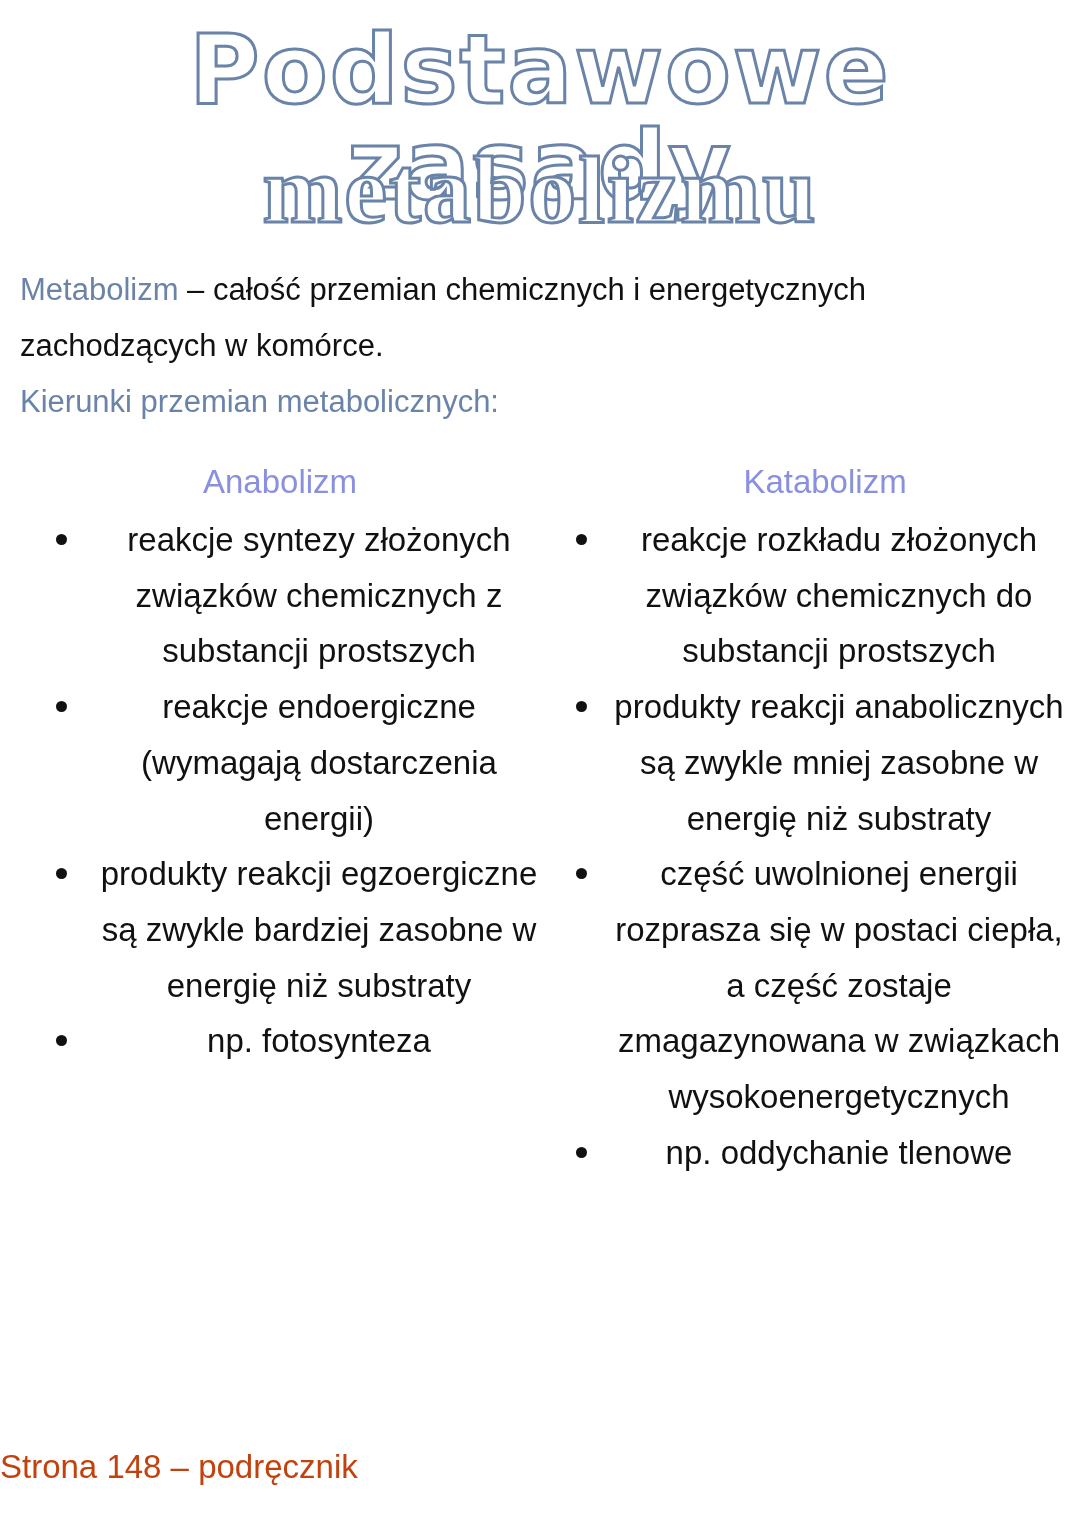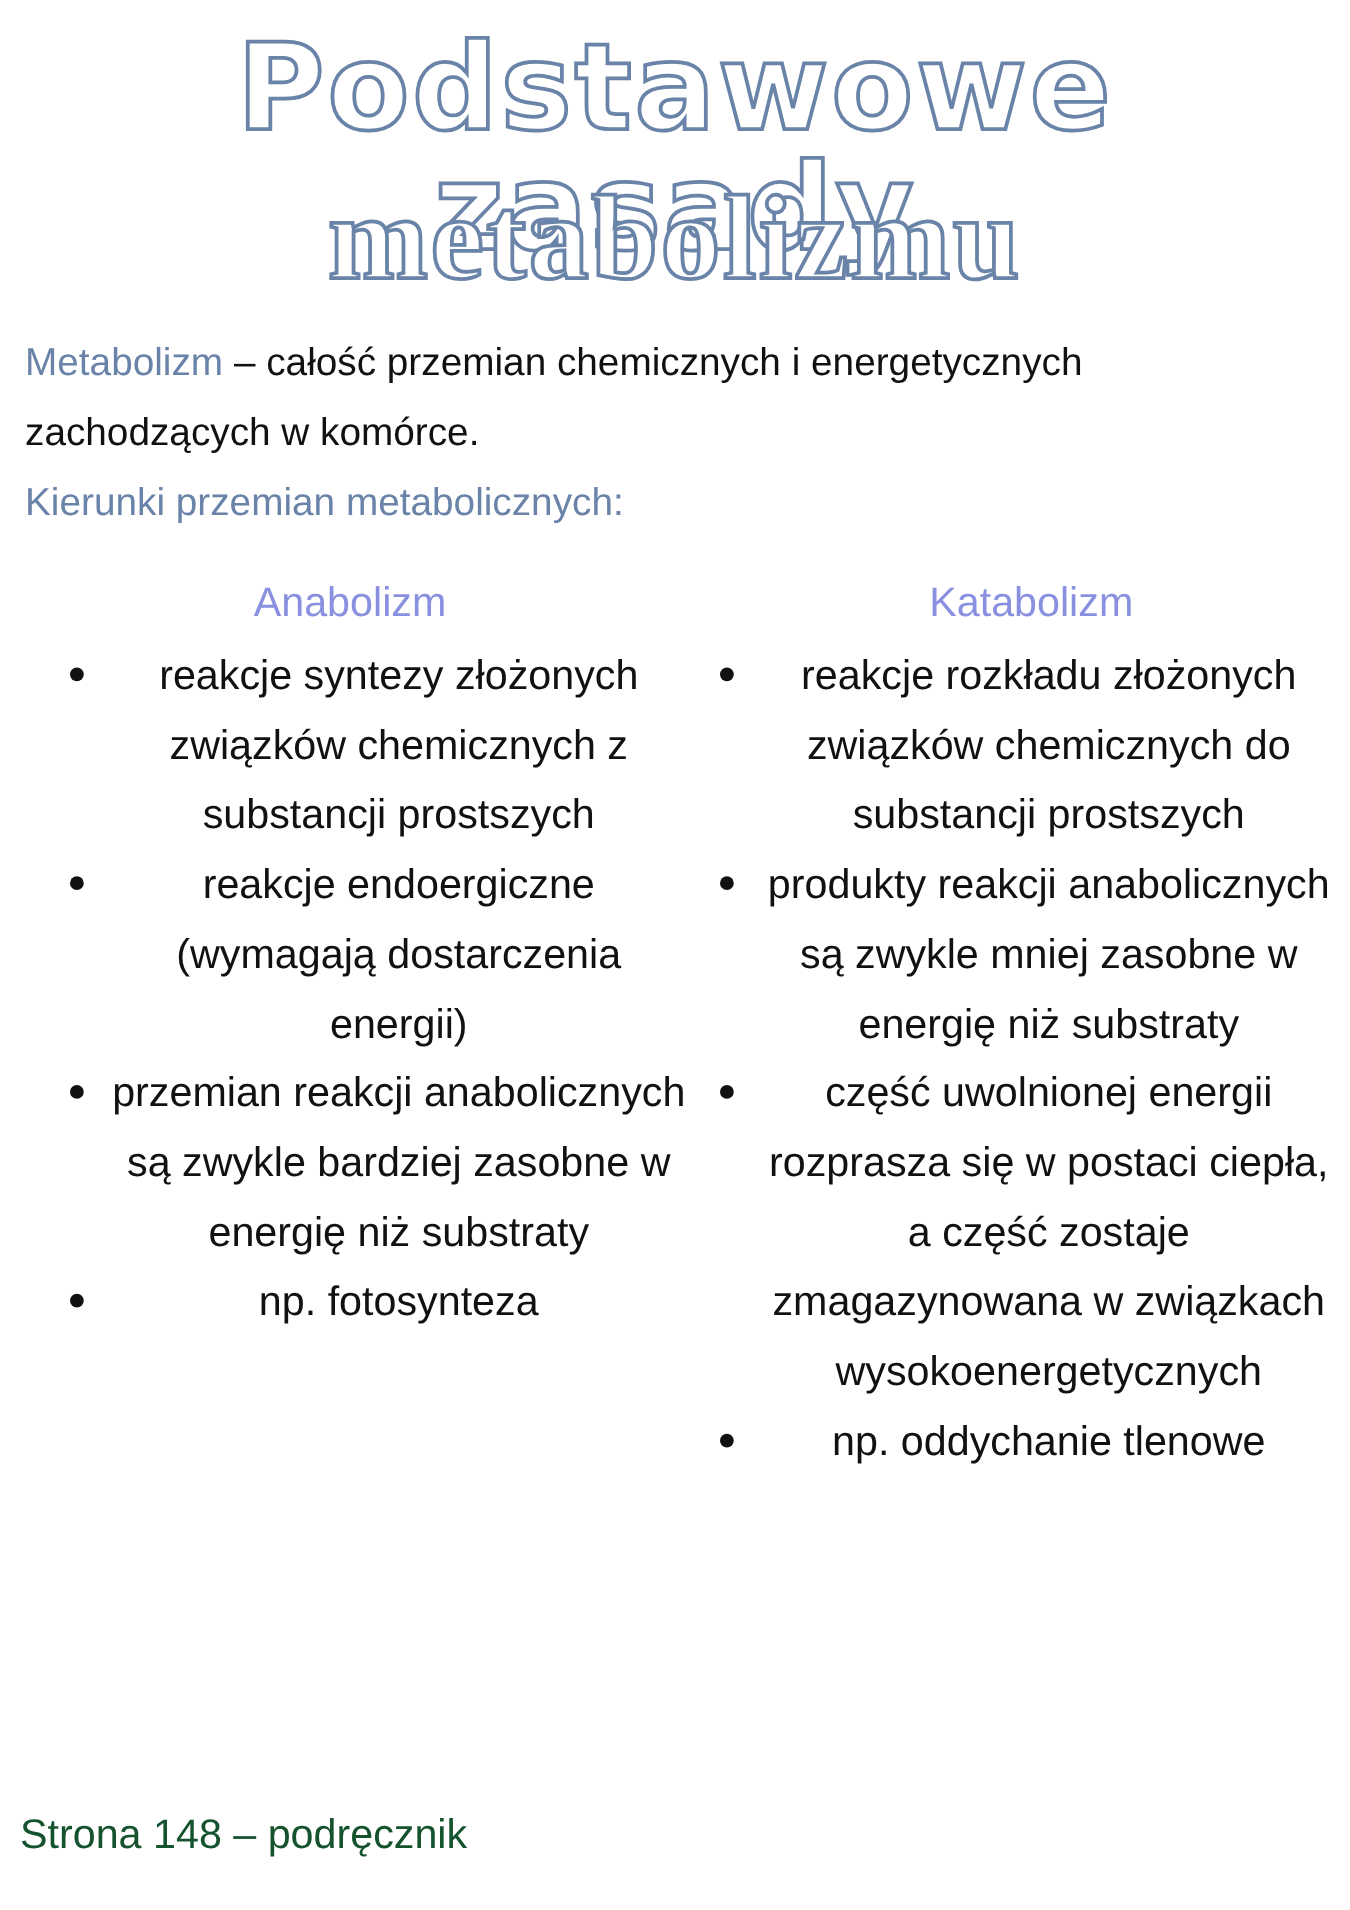--- a/index.html
+++ b/index.html
@@ -44,7 +44,7 @@
   <ul>
     <li>reakcje syntezy złożonych związków chemicznych z substancji prostszych</li>
     <li>reakcje endoergiczne (wymagają dostarczenia energii)</li>
-    <li>przemian reakcji anabolicznych są zwykle bardziej zasobne w energię niż substraty</li>
+    <li>produkty reakcji egzoergiczne są zwykle bardziej zasobne w energię niż substraty</li>
     <li>np. fotosynteza</li>
   </ul>
 </div>

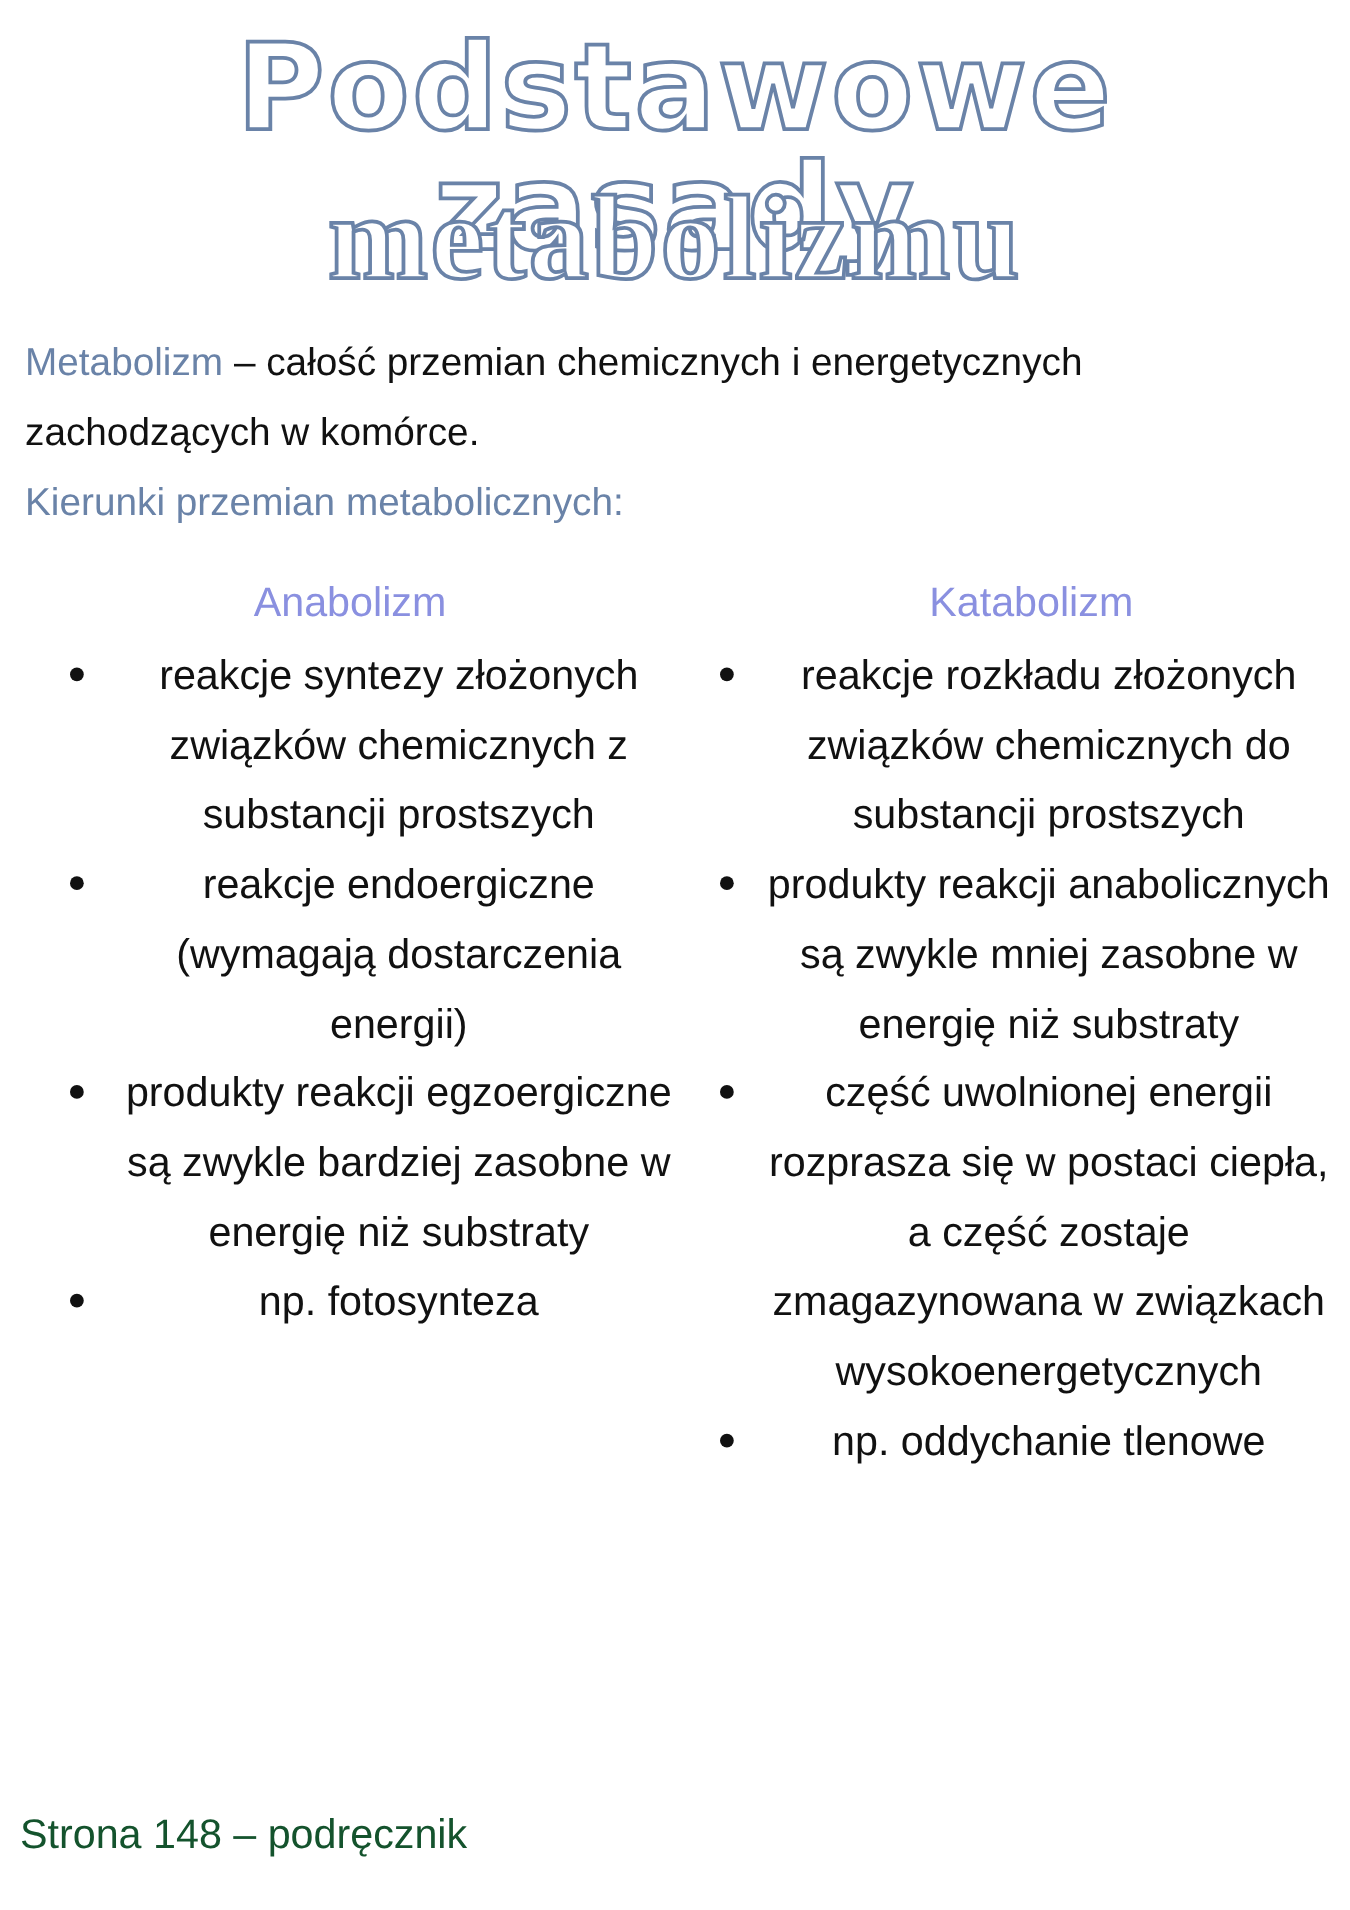--- a/index.html
+++ b/index.html
@@ -26,7 +26,7 @@
   li { position: relative; padding-left: 48px; font-size: 33px; line-height: 55.7px; text-align: center; }
   li::before { content: ""; position: absolute; left: 16px; top: 22px; width: 11px; height: 11px;
                border-radius: 50%; background: #111; }
-  .footer { position: absolute; left: 16px; top: 1448px; font-size: 33px; color: #14532d; }
+  .footer { position: absolute; left: 0; top: 1448px; font-size: 33px; color: #c2410c; }
 </style>
 </head>
 <body>

